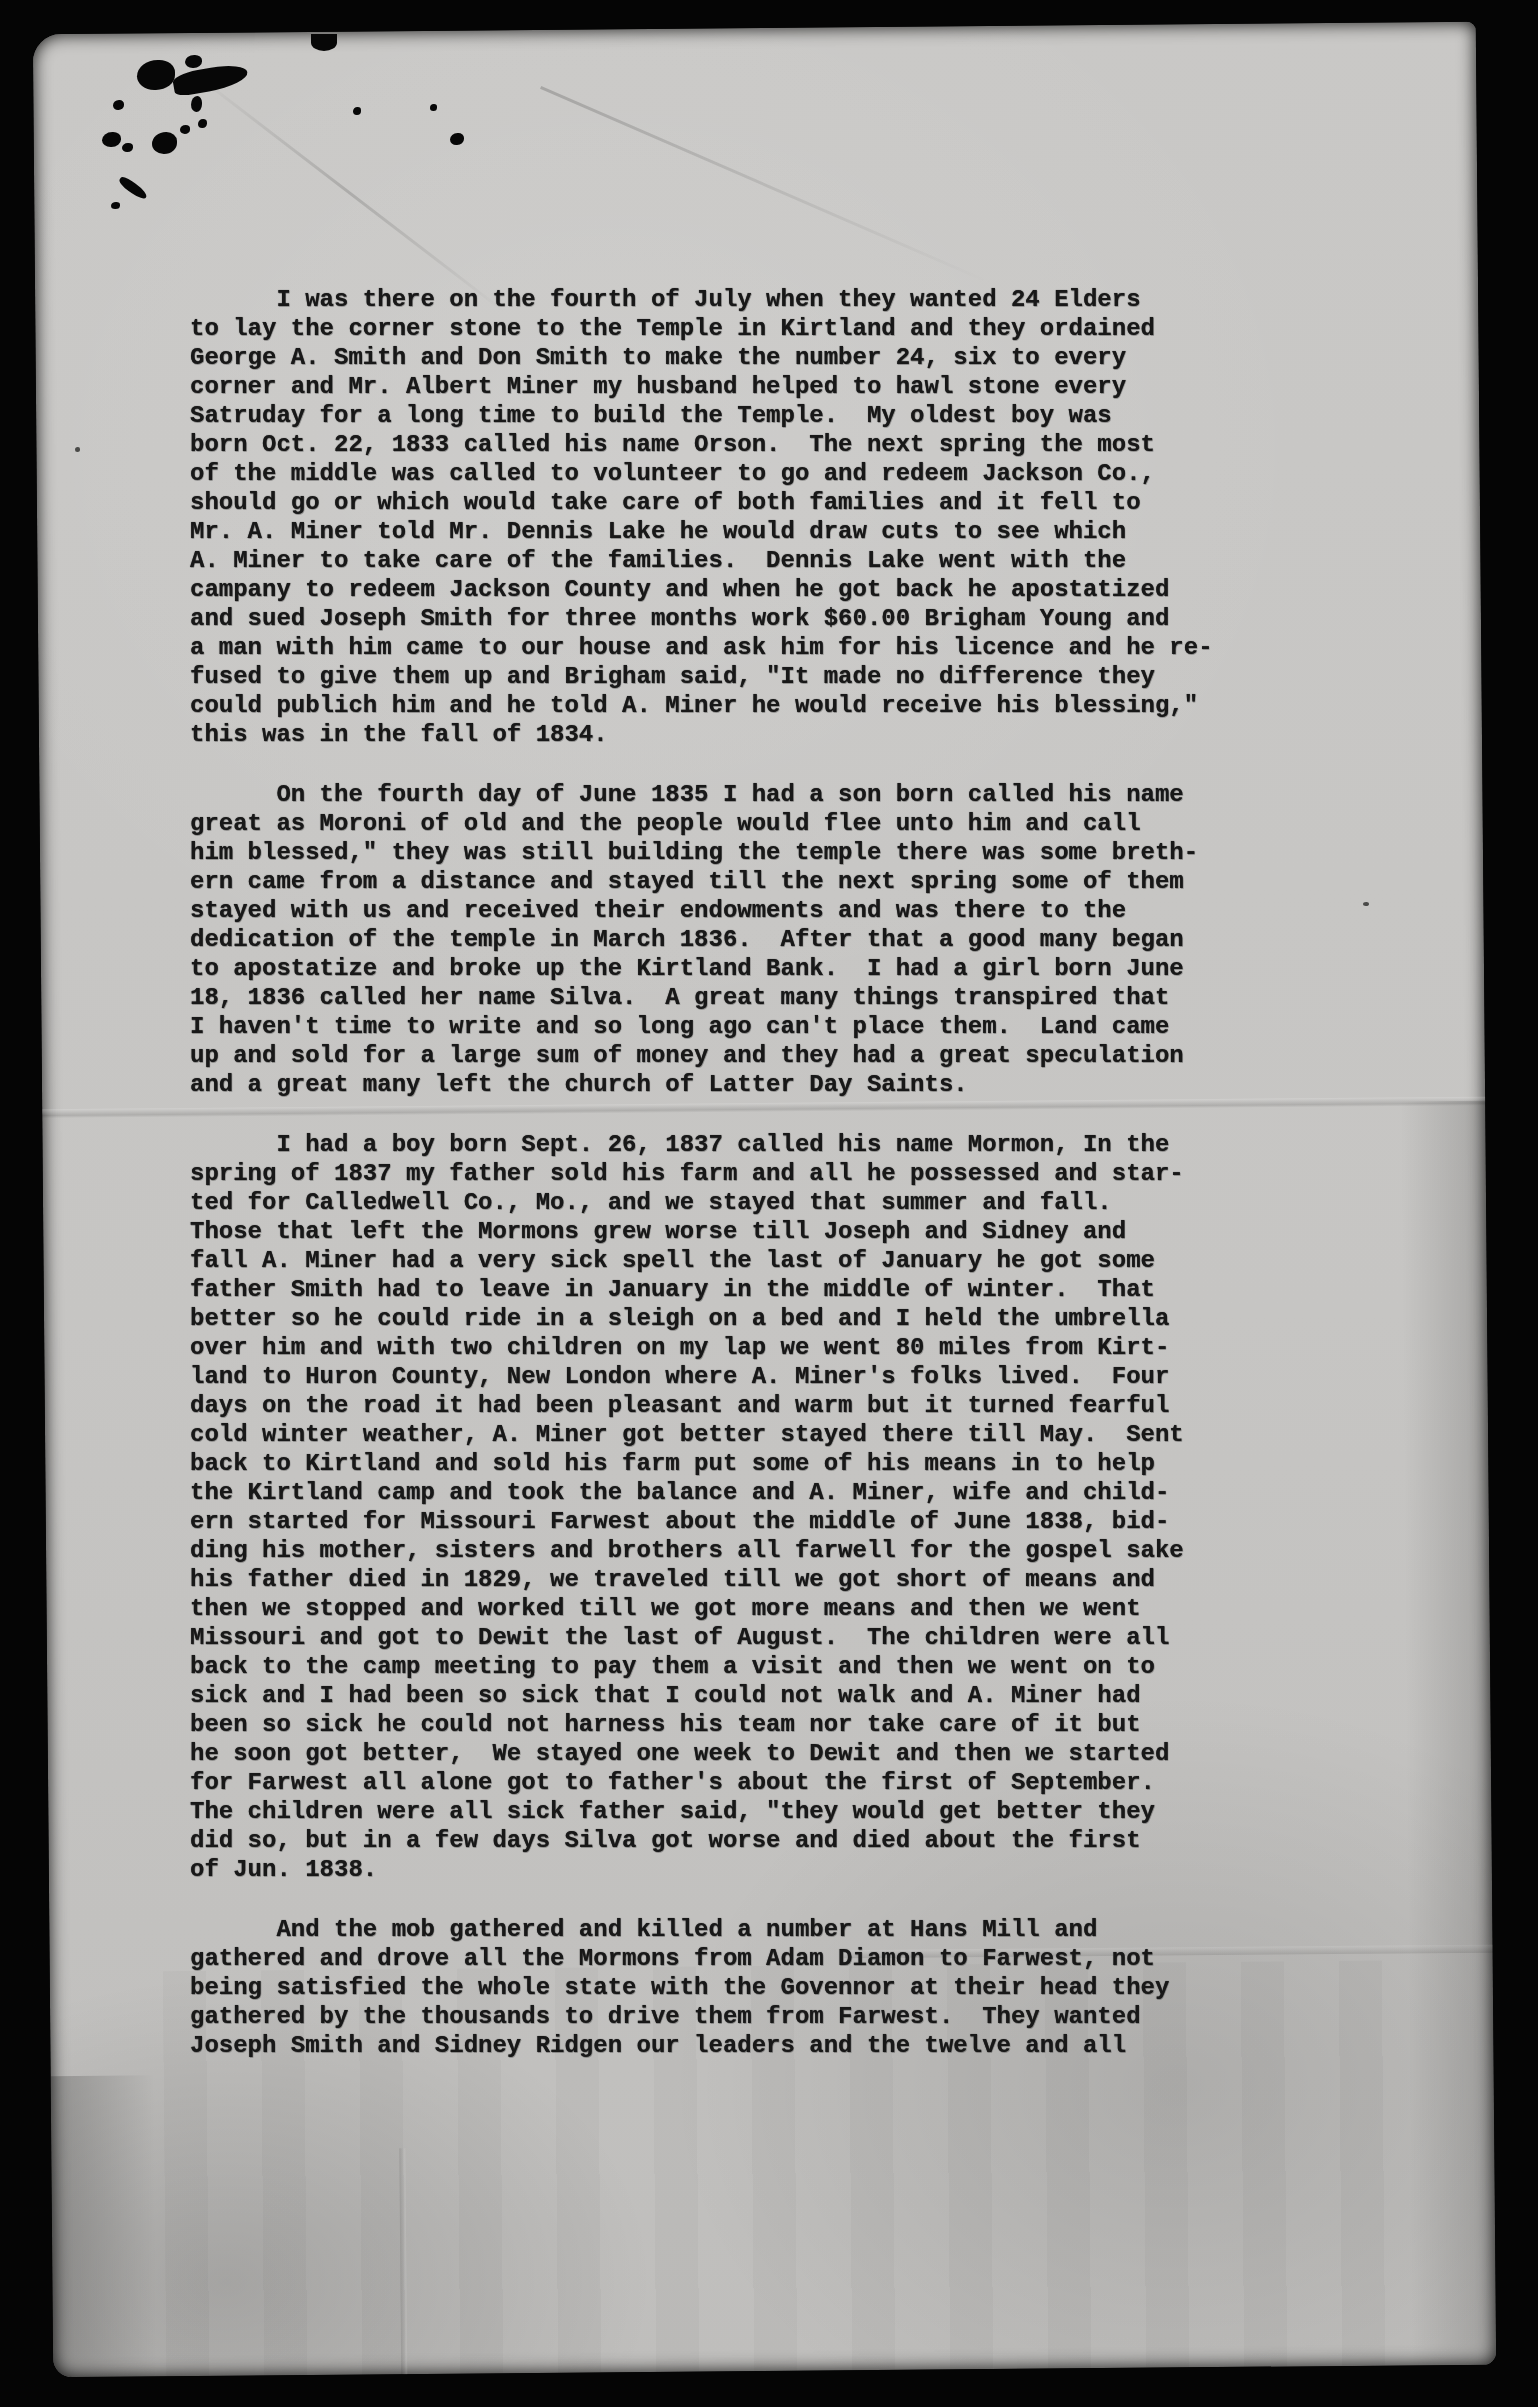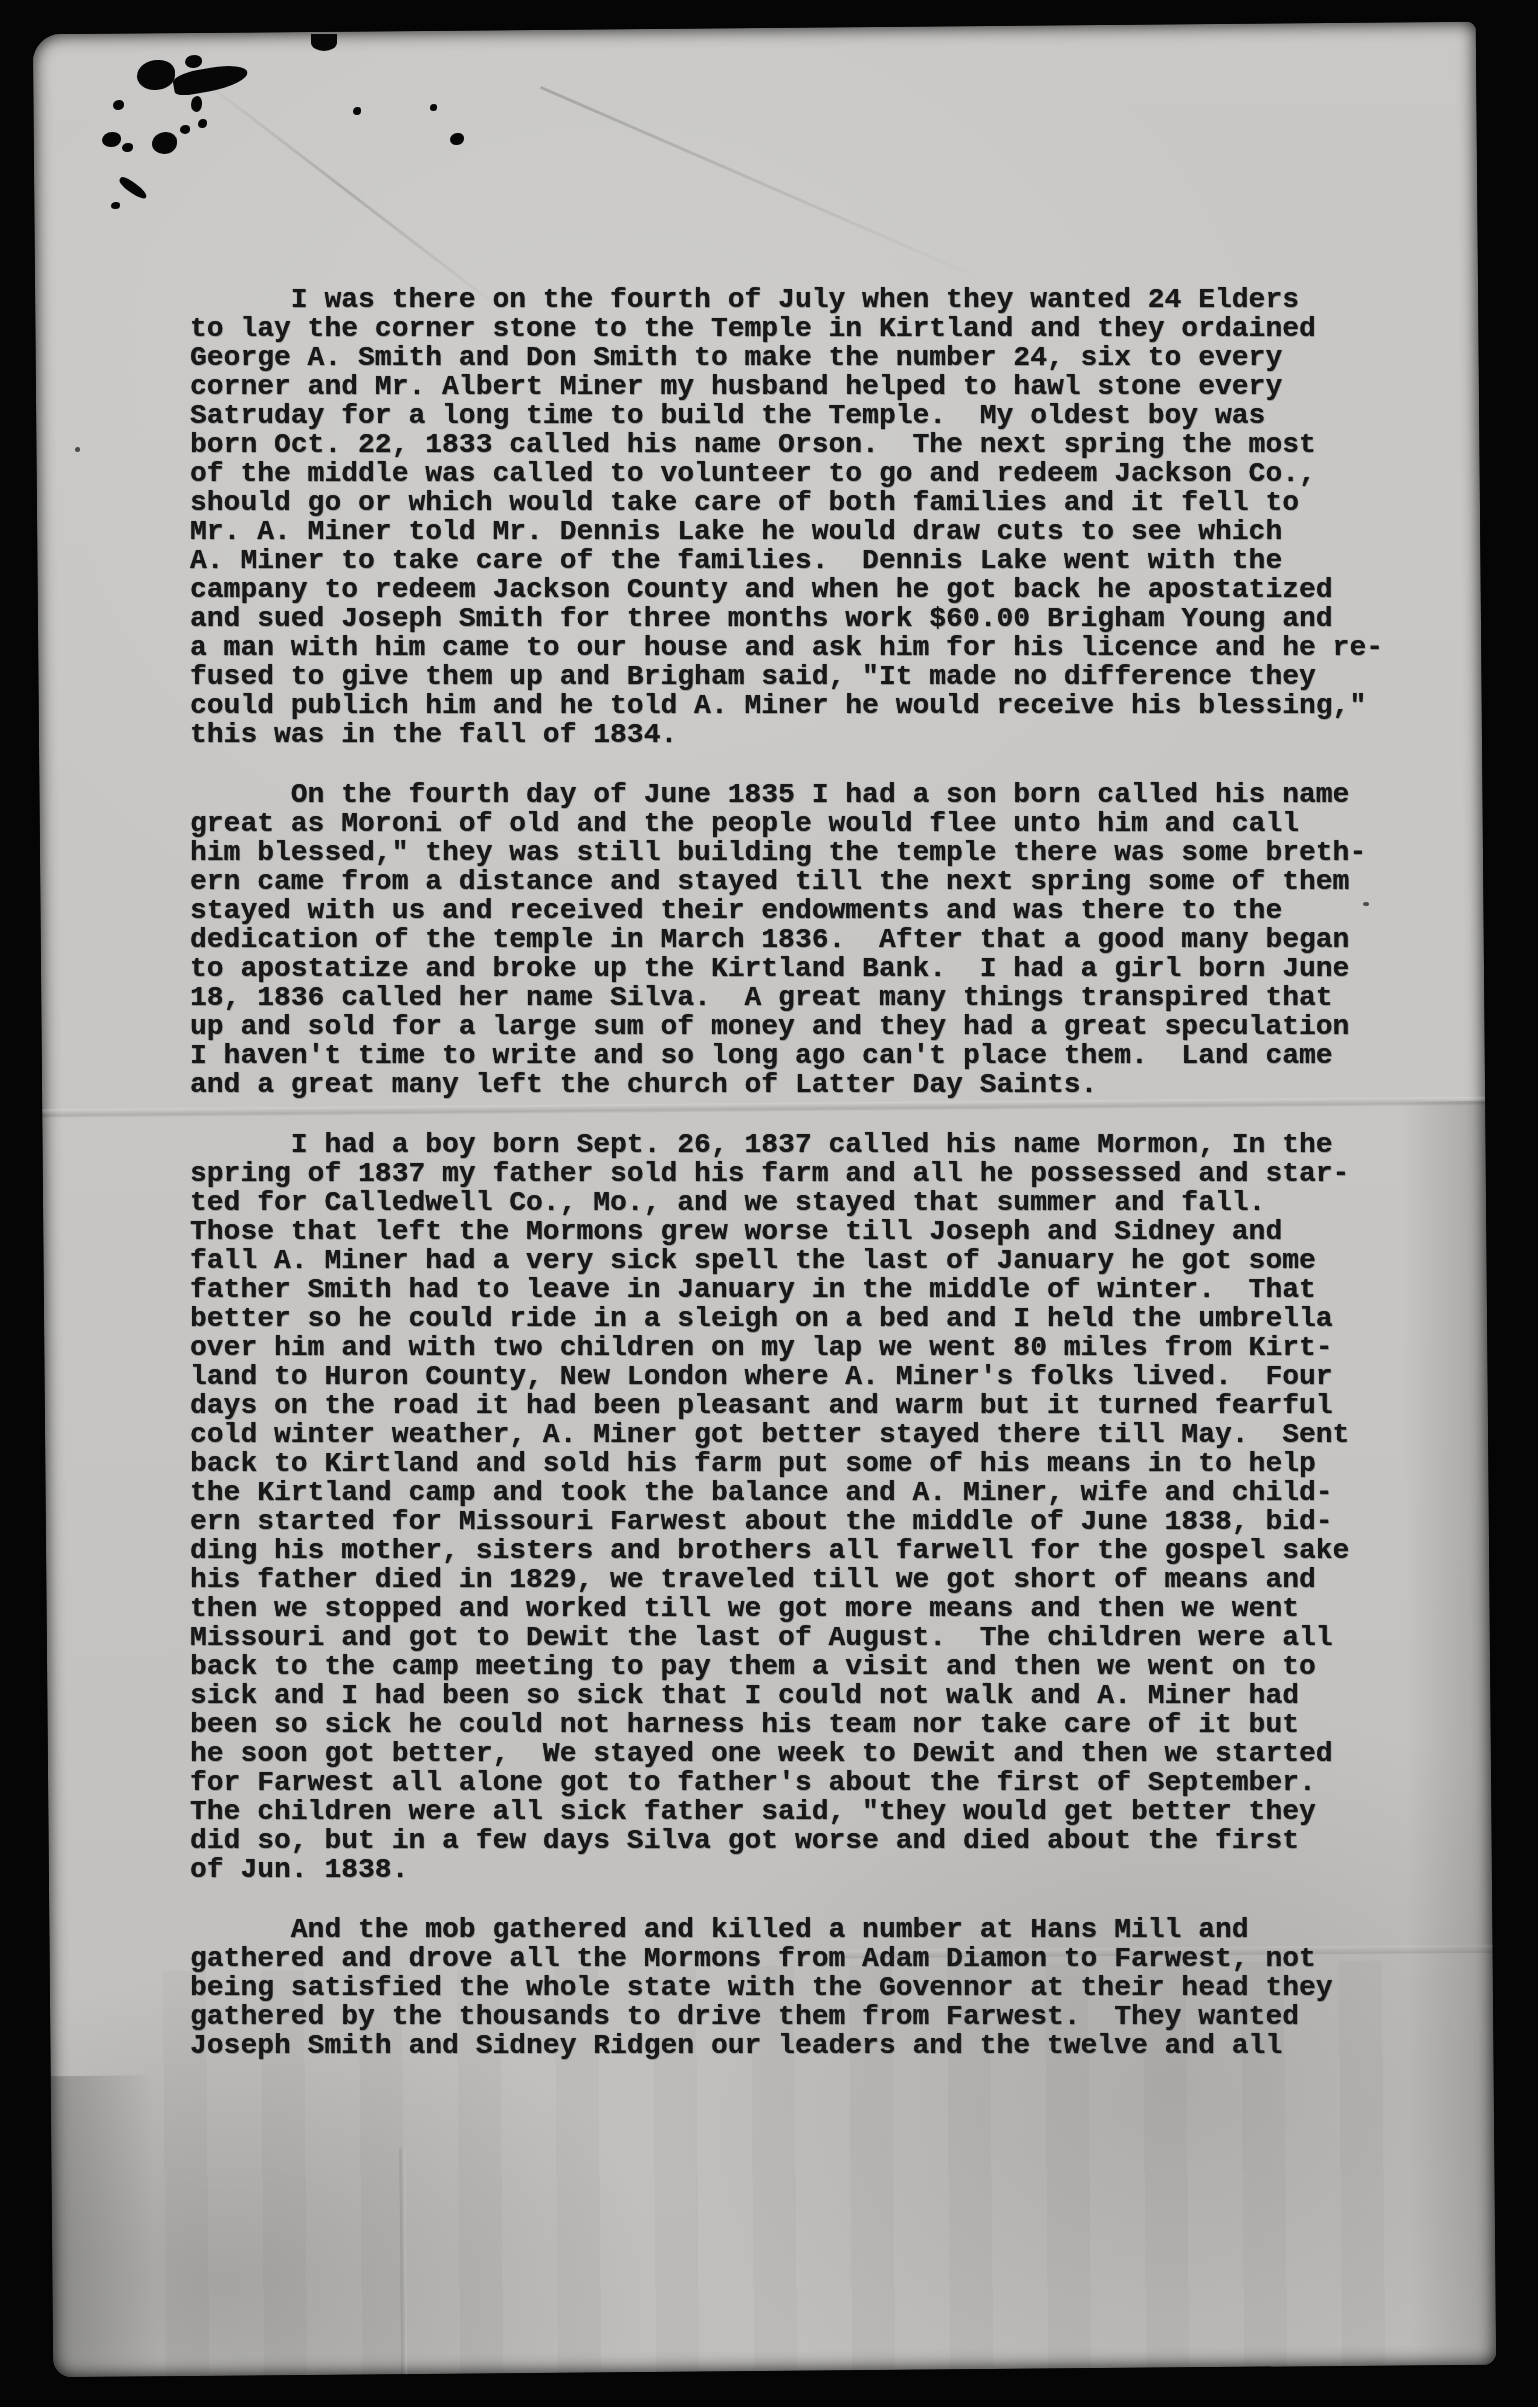--- a/index.html
+++ b/index.html
@@ -46,7 +46,7 @@
   
   .text-layer{
     position:absolute;left:190px;top:285px;width:1215px;
-    font-size:28px;line-height:29px;font-weight:700;color:var(--ink,#181818);
+    font-size:24px;line-height:29px;font-weight:700;color:var(--ink,#181818);
     text-shadow:0 0 1px rgba(22,22,22,0.75), 0.6px 0.5px 0 rgba(40,40,40,0.28);
     letter-spacing:0;
   }

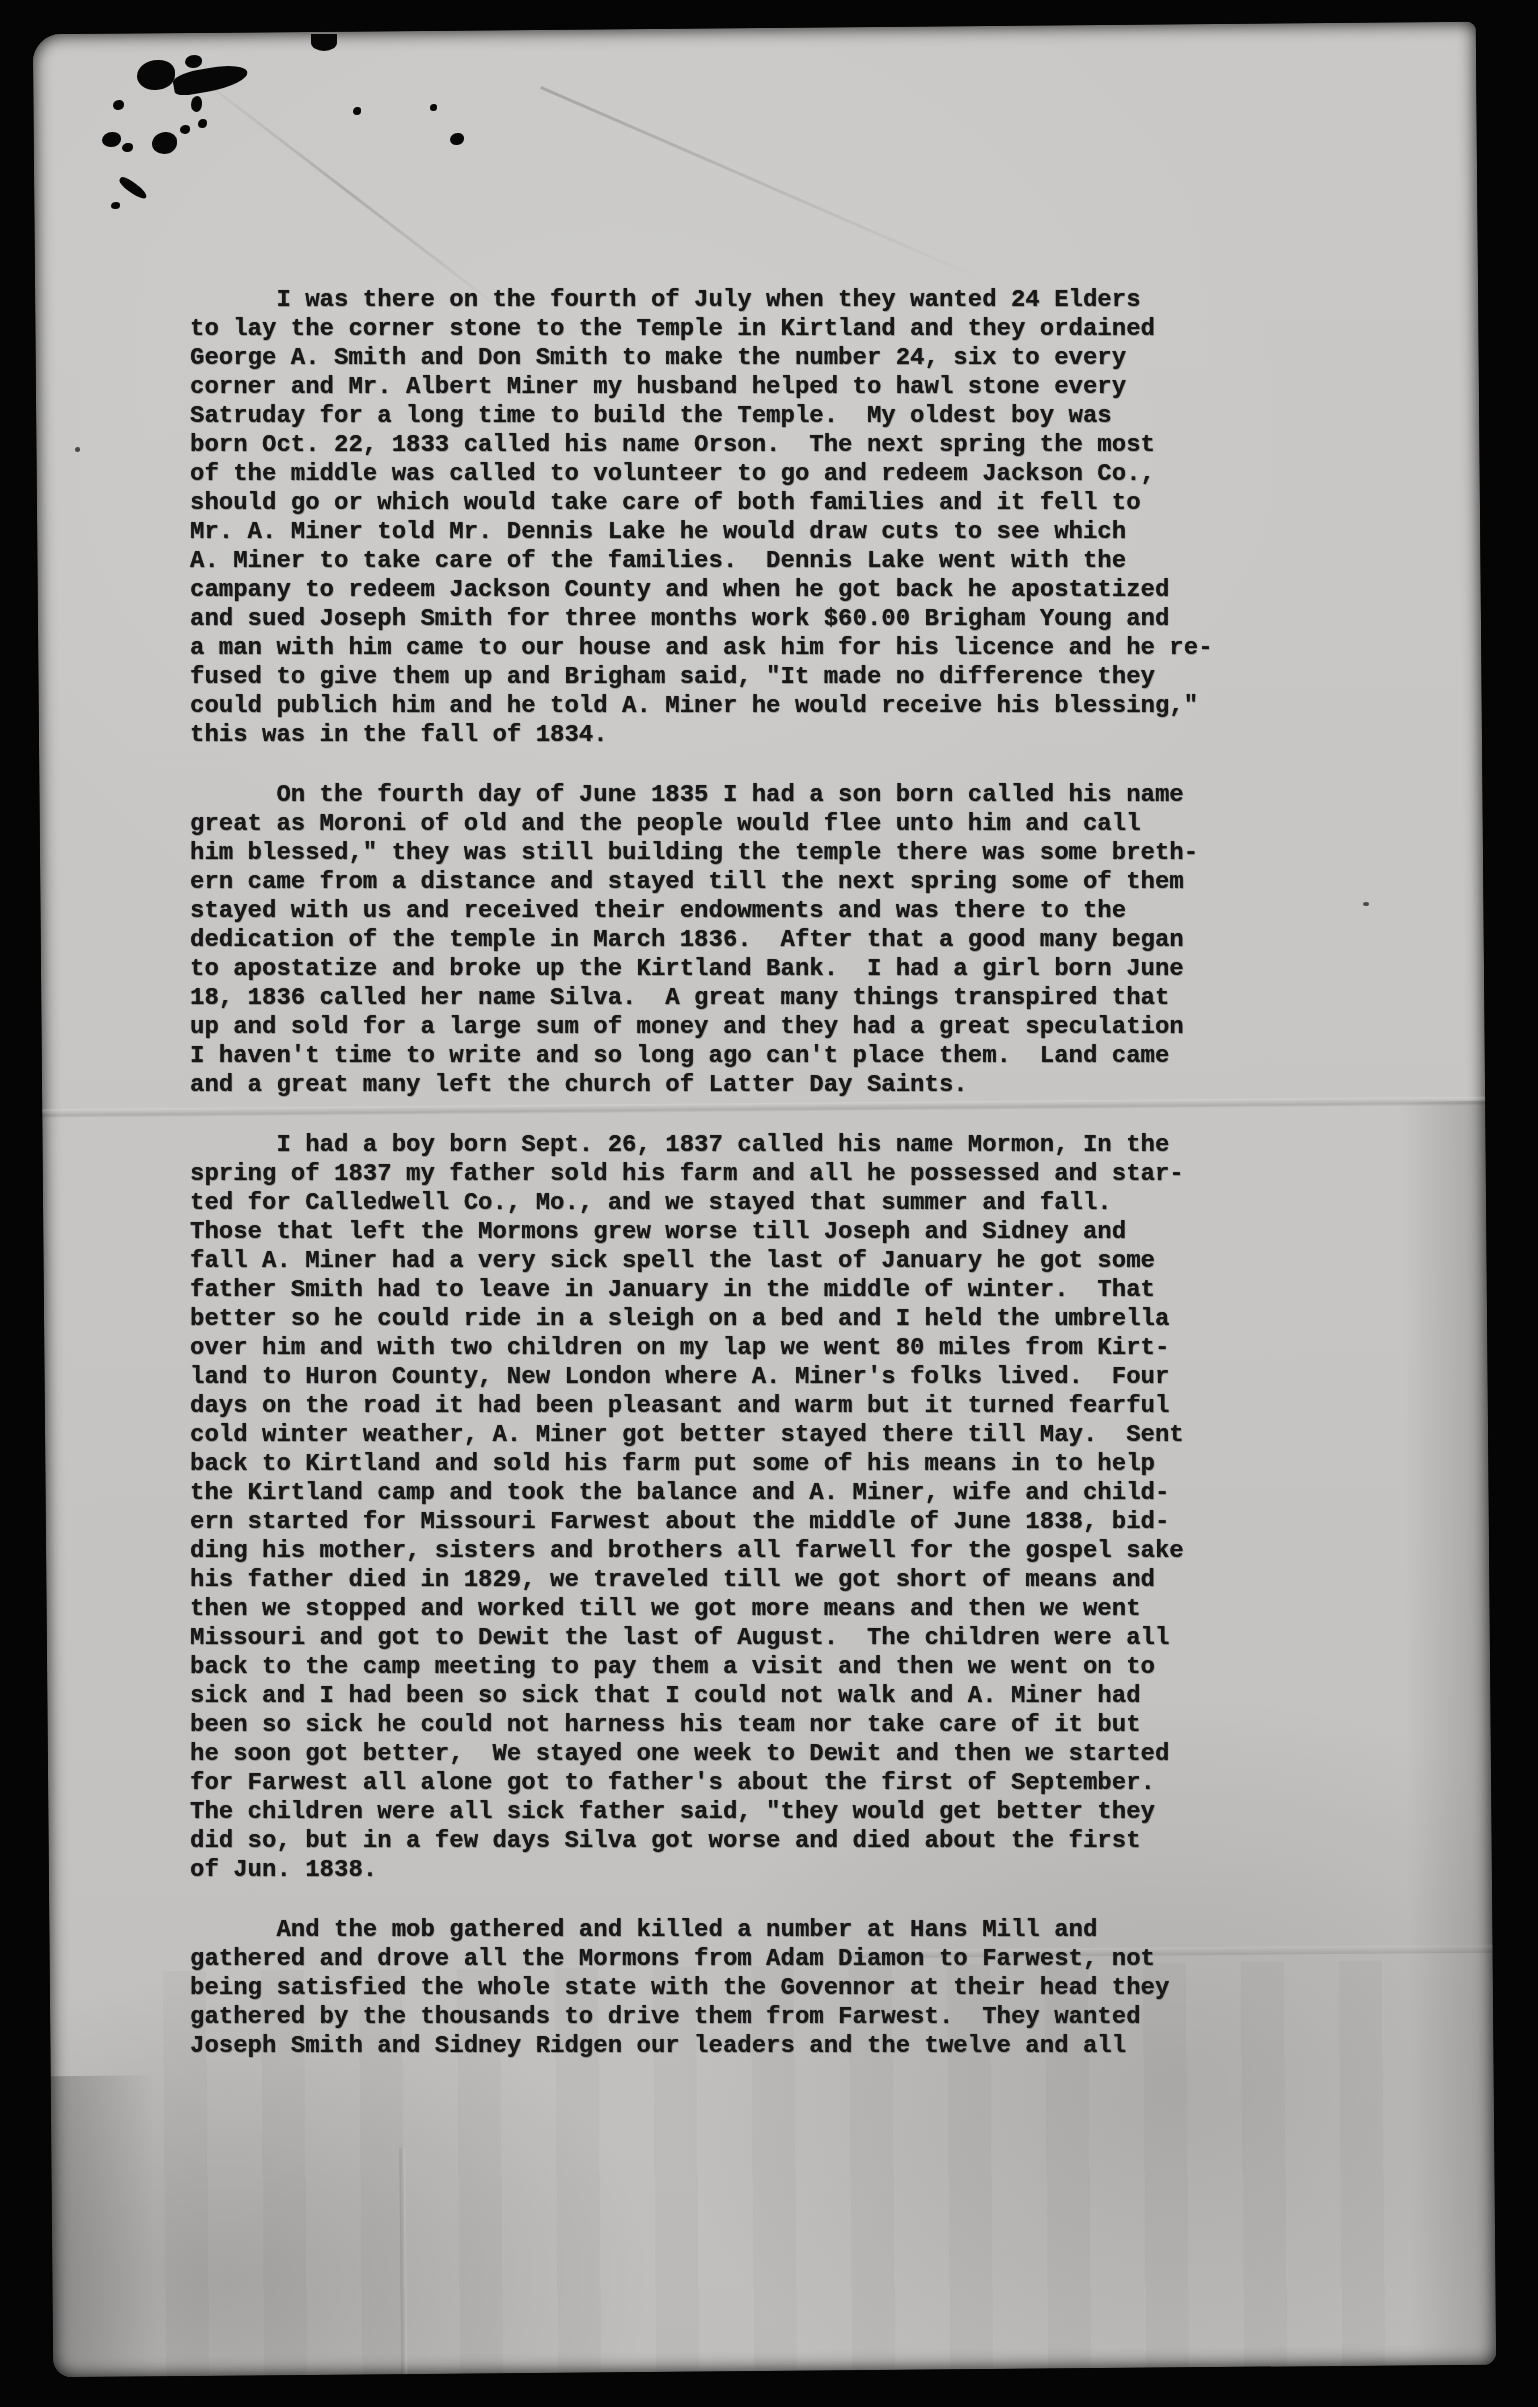--- a/index.html
+++ b/index.html
@@ -118,8 +118,8 @@
         <div class="line">dedication of the temple in March 1836.  After that a good many began</div>
         <div class="line">to apostatize and broke up the Kirtland Bank.  I had a girl born June</div>
         <div class="line">18, 1836 called her name Silva.  A great many things transpired that</div>
+        <div class="line">I haven't time to write and so long ago can't place them.  Land came</div>
         <div class="line">up and sold for a large sum of money and they had a great speculation</div>
-        <div class="line">I haven't time to write and so long ago can't place them.  Land came</div>
         <div class="line">and a great many left the church of Latter Day Saints.</div>
       </div>
       <div class="para">

